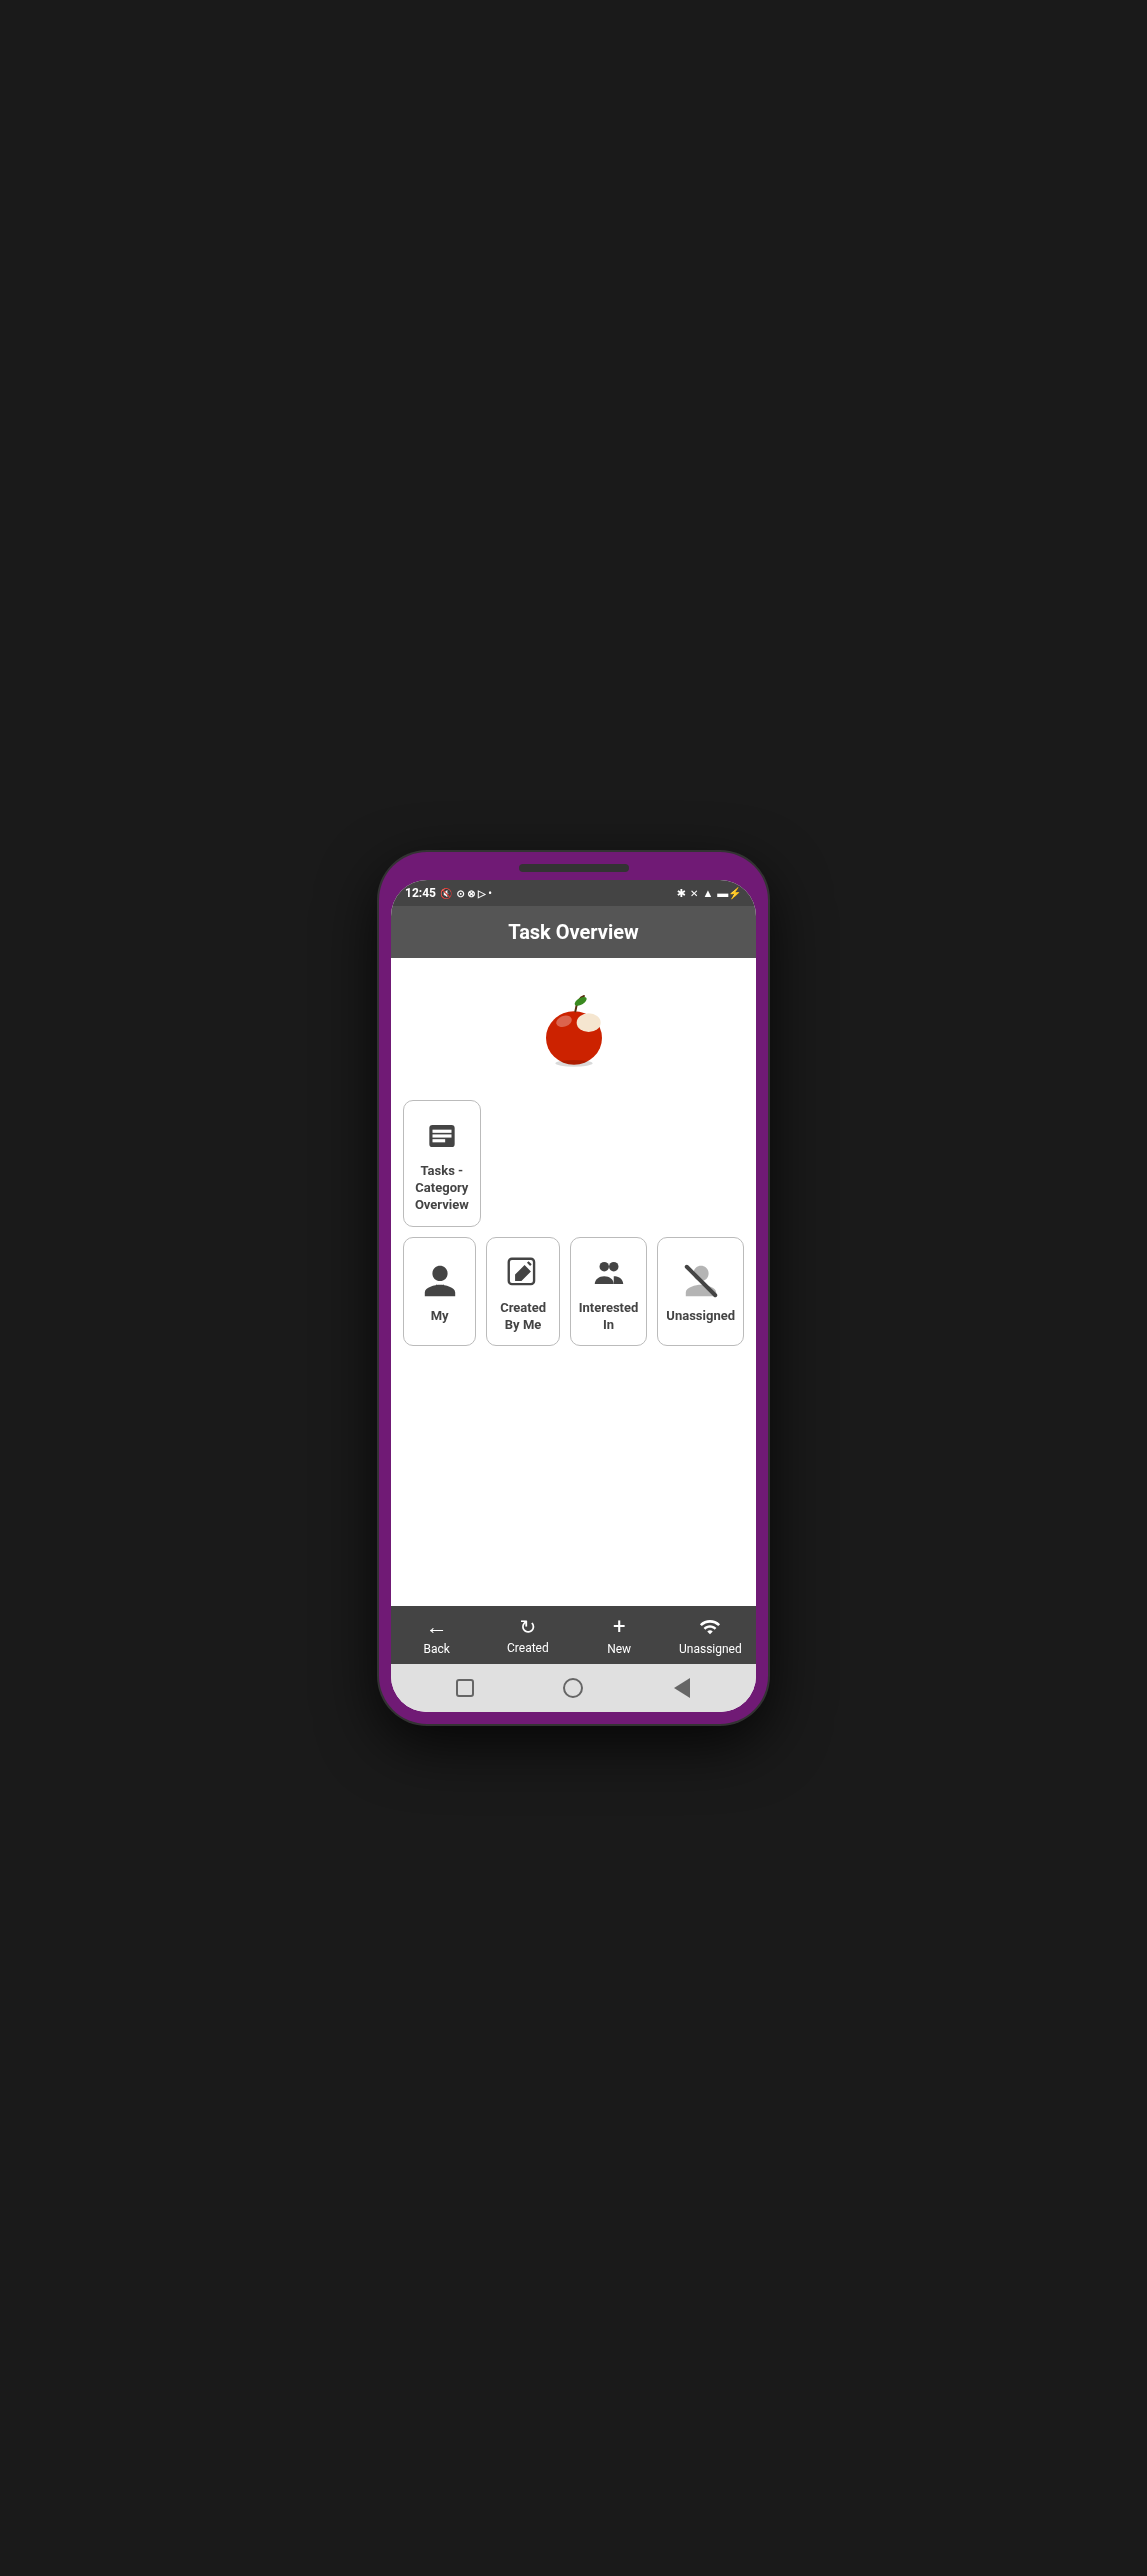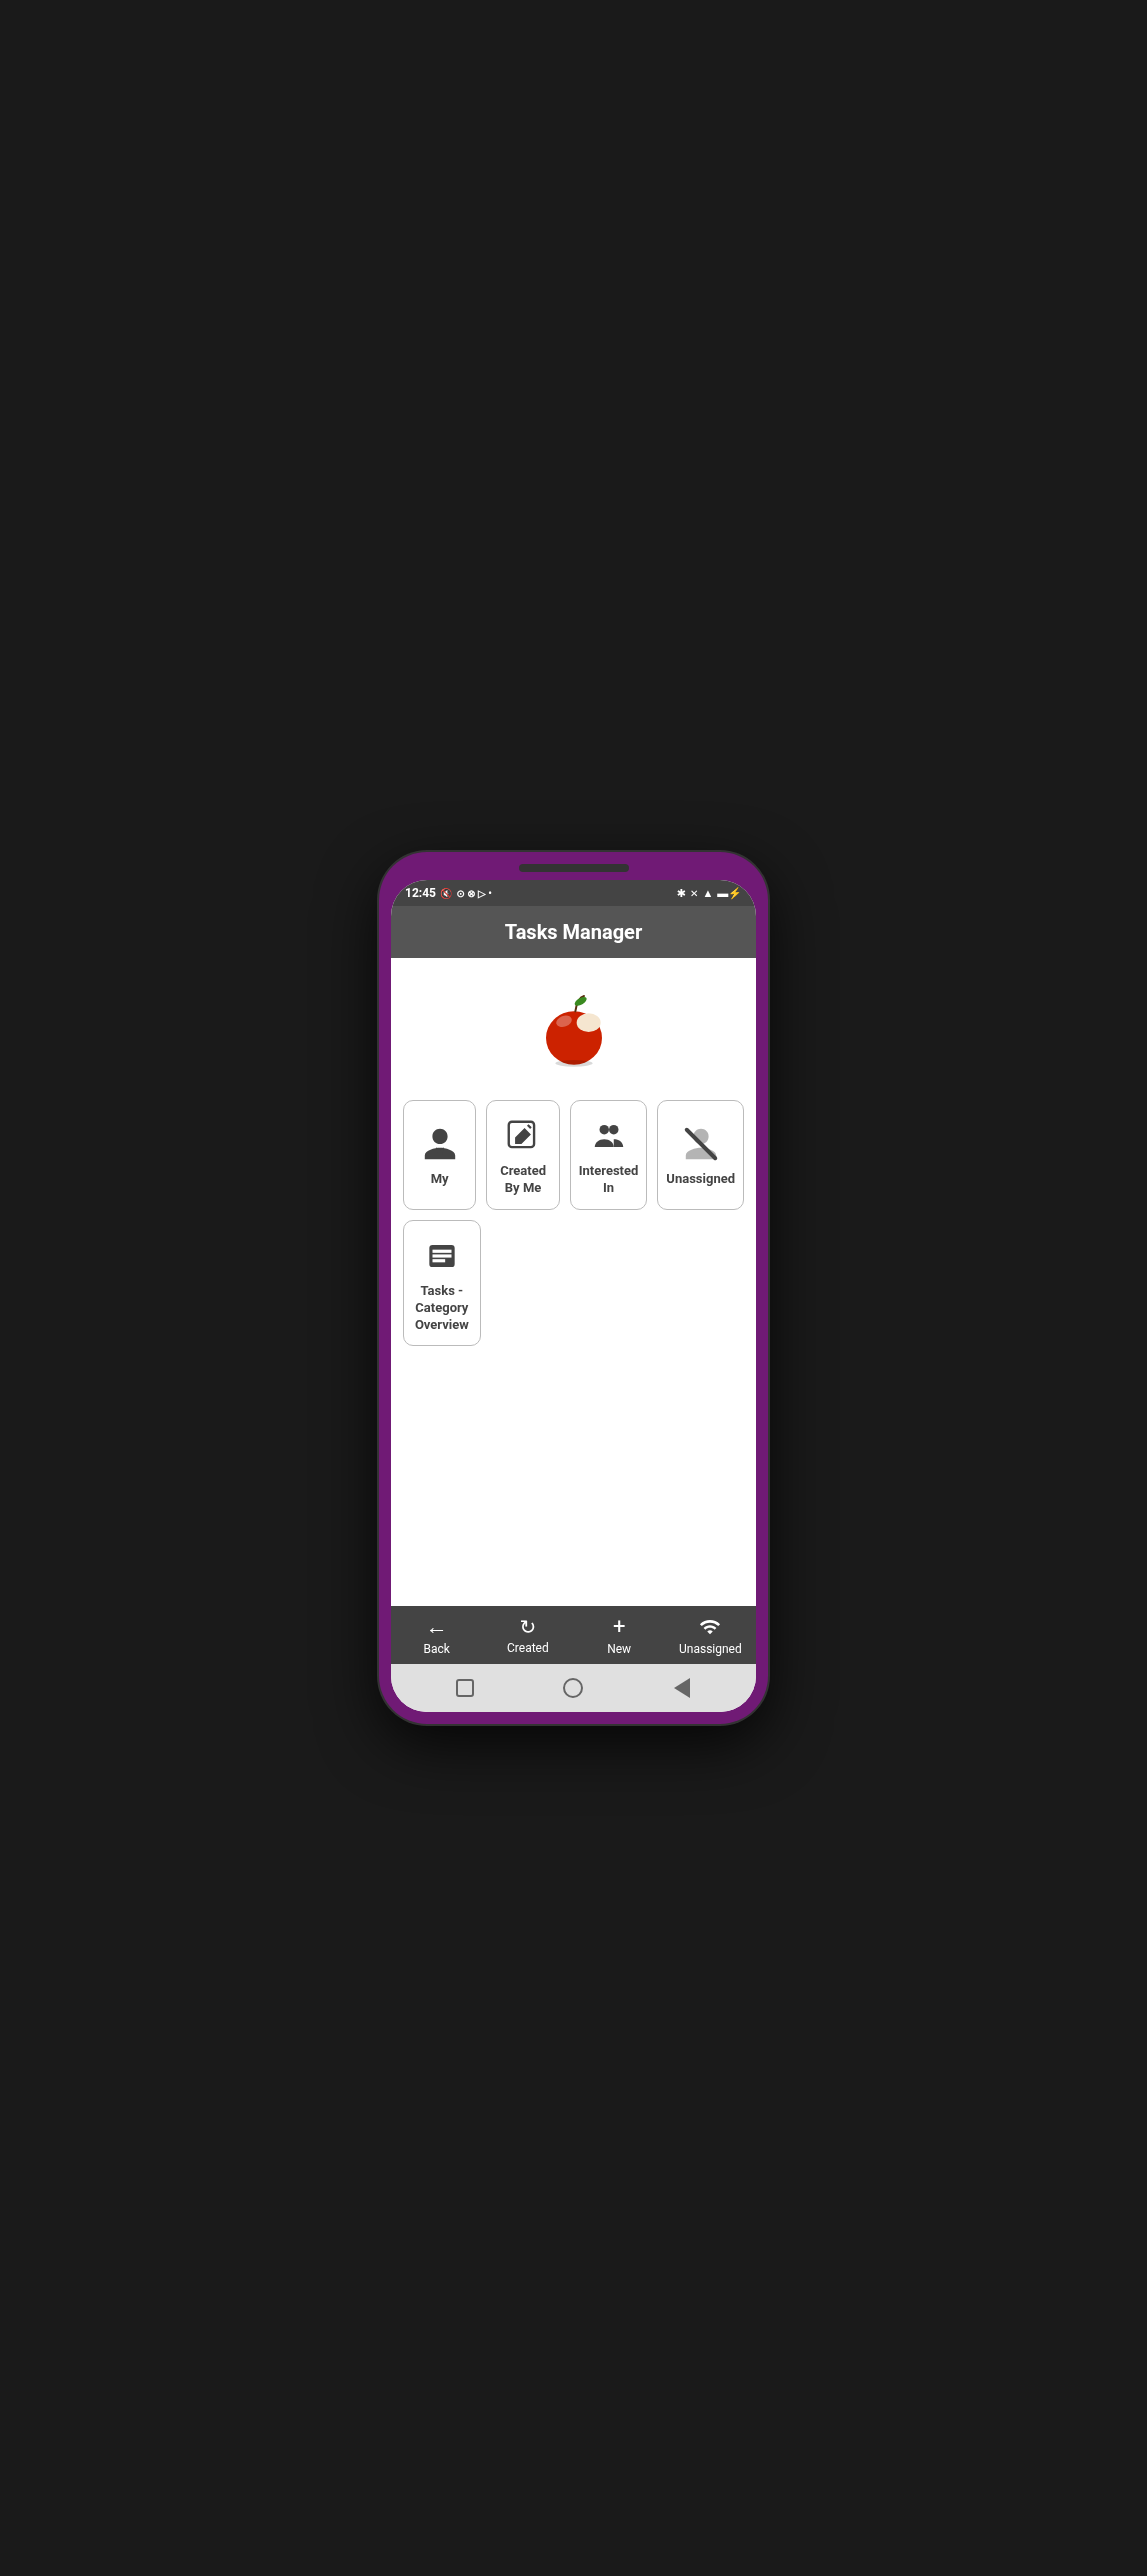--- a/index.html
+++ b/index.html
@@ -255,7 +255,7 @@
     </div>
 
     <div class="app-header">
-      <span>Tasks Manager</span>
+      <span>Task Overview</span>
     </div>
 
     <div class="content-area">

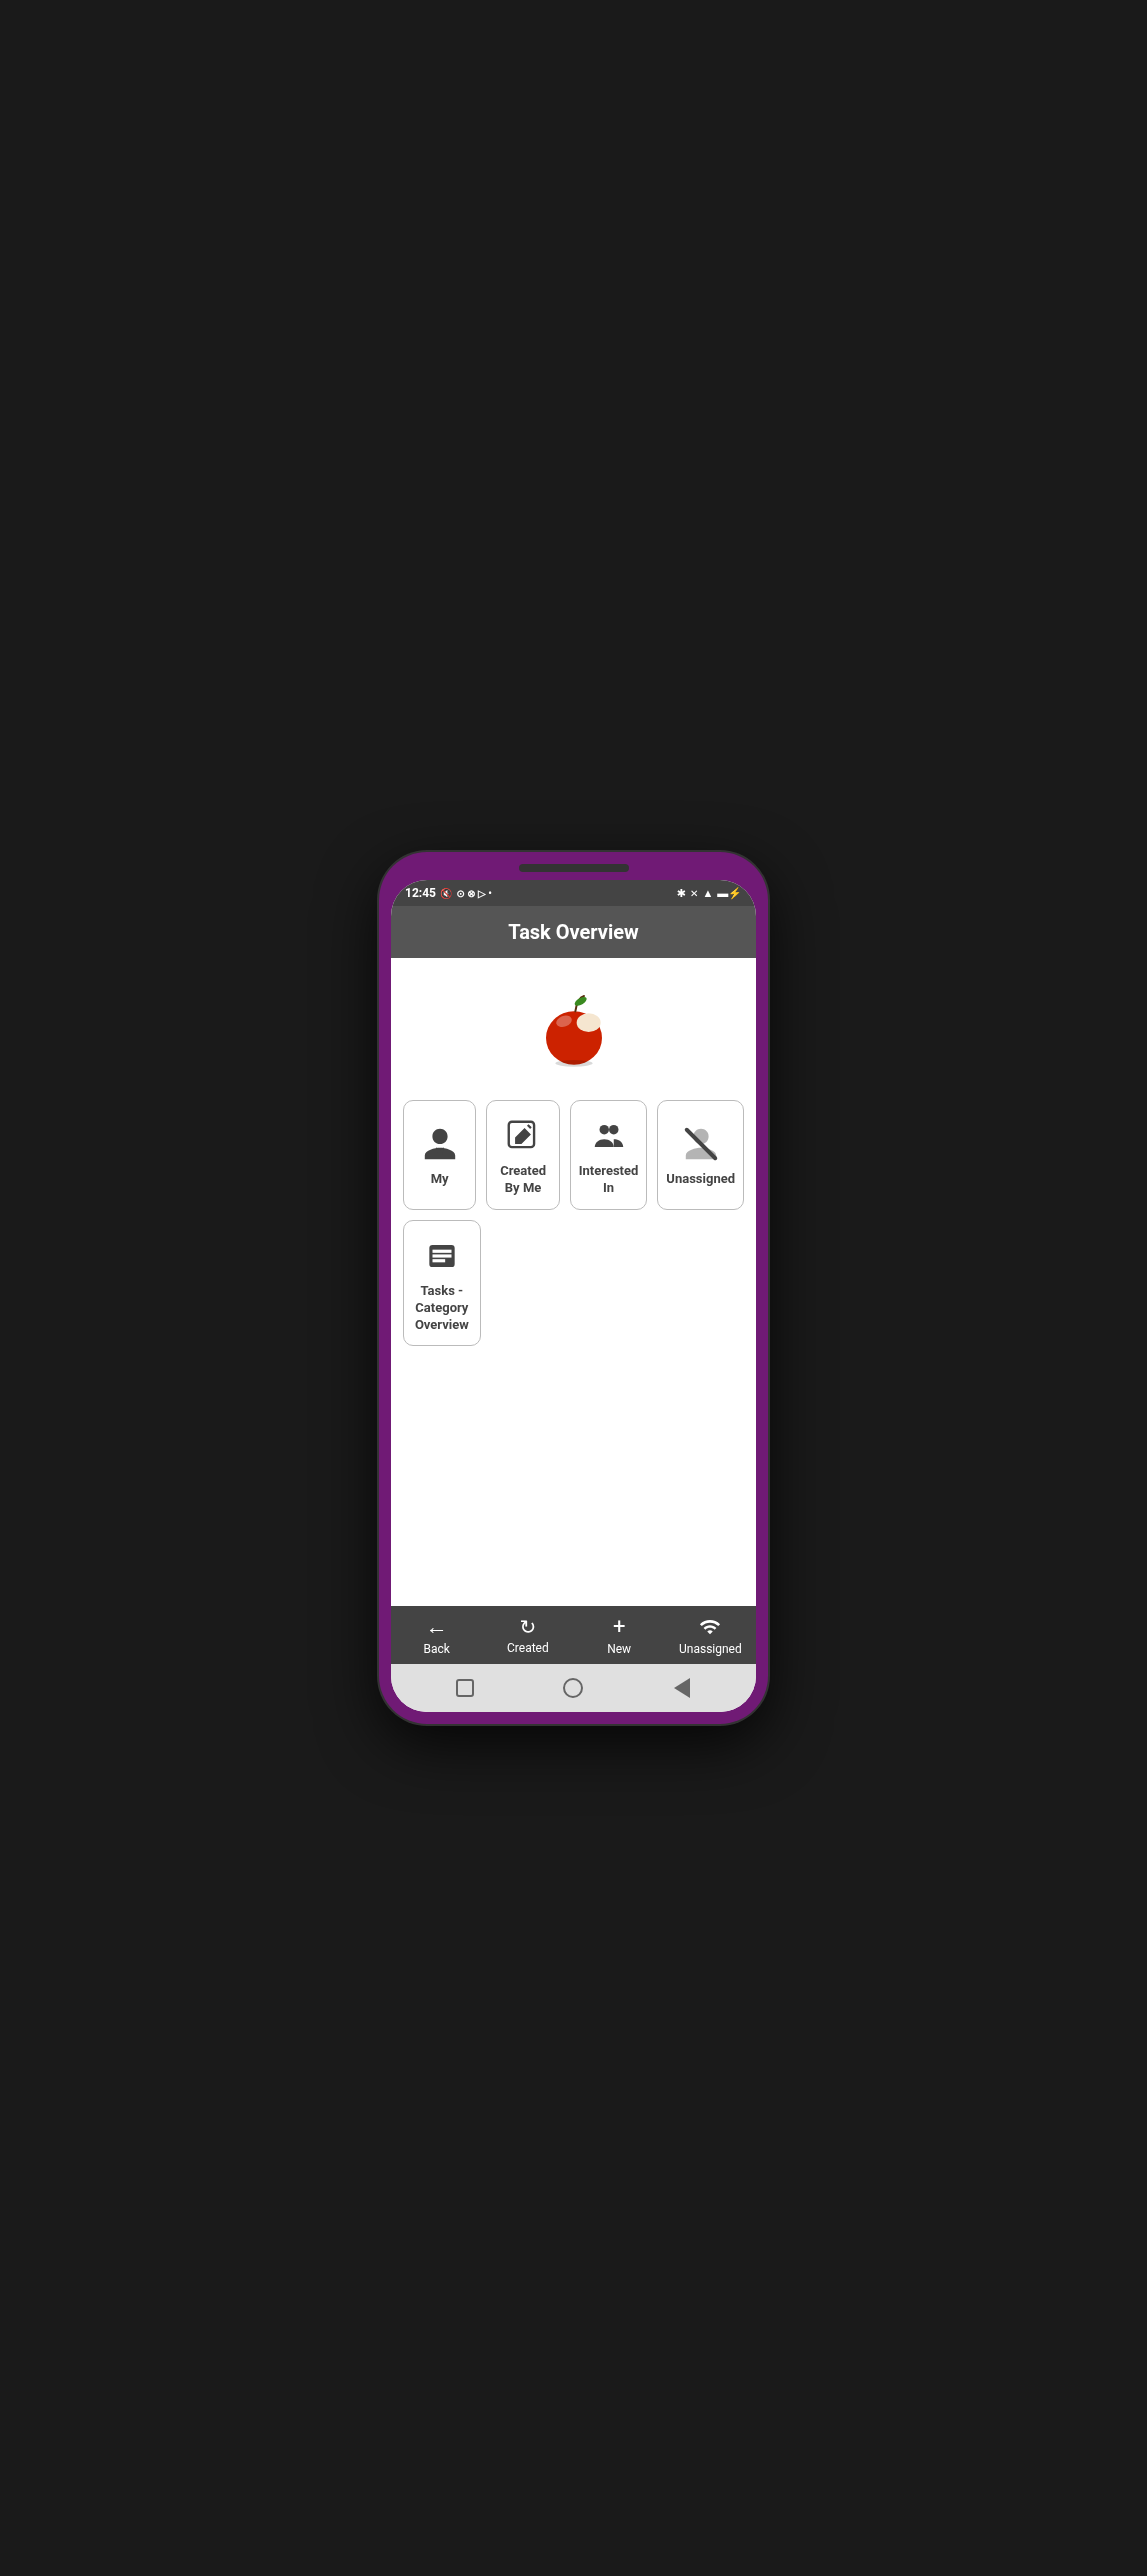--- a/index.html
+++ b/index.html
@@ -282,6 +282,20 @@
 
         <div class="grid-row">
 
+          <div class="grid-card" style="max-width: calc(25% - 7.5px);">
+            <svg class="icon-svg" viewBox="0 0 24 24" xmlns="http://www.w3.org/2000/svg">
+              <rect x="4" y="5" width="16" height="14" rx="2" fill="#444"></rect>
+              <rect x="6" y="8" width="12" height="2" fill="#fff"></rect>
+              <rect x="6" y="11" width="12" height="2" fill="#fff"></rect>
+              <rect x="6" y="14" width="8" height="2" fill="#fff"></rect>
+            </svg>
+            <span class="card-label">Tasks - Category Overview</span>
+          </div>
+
+        </div>
+
+        <div class="grid-row">
+
           <div class="grid-card">
             <svg class="icon-svg" viewBox="0 0 24 24" xmlns="http://www.w3.org/2000/svg">
               <path d="M12 12c2.7 0 4.8-2.1 4.8-4.8S14.7 2.4 12 2.4 7.2 4.5 7.2 7.2 9.3 12 12 12zm0 2.4c-3.2 0-9.6 1.6-9.6 4.8v2.4h19.2v-2.4c0-3.2-6.4-4.8-9.6-4.8z"></path>
@@ -316,20 +330,6 @@
               <line x1="3" y1="3" x2="21" y2="21" stroke="#444" stroke-width="2.5" stroke-linecap="round"></line>
             </svg>
             <span class="card-label">Unassigned</span>
-          </div>
-
-        </div>
-
-        <div class="grid-row">
-
-          <div class="grid-card" style="max-width: calc(25% - 7.5px);">
-            <svg class="icon-svg" viewBox="0 0 24 24" xmlns="http://www.w3.org/2000/svg">
-              <rect x="4" y="5" width="16" height="14" rx="2" fill="#444"></rect>
-              <rect x="6" y="8" width="12" height="2" fill="#fff"></rect>
-              <rect x="6" y="11" width="12" height="2" fill="#fff"></rect>
-              <rect x="6" y="14" width="8" height="2" fill="#fff"></rect>
-            </svg>
-            <span class="card-label">Tasks - Category Overview</span>
           </div>
 
         </div>

